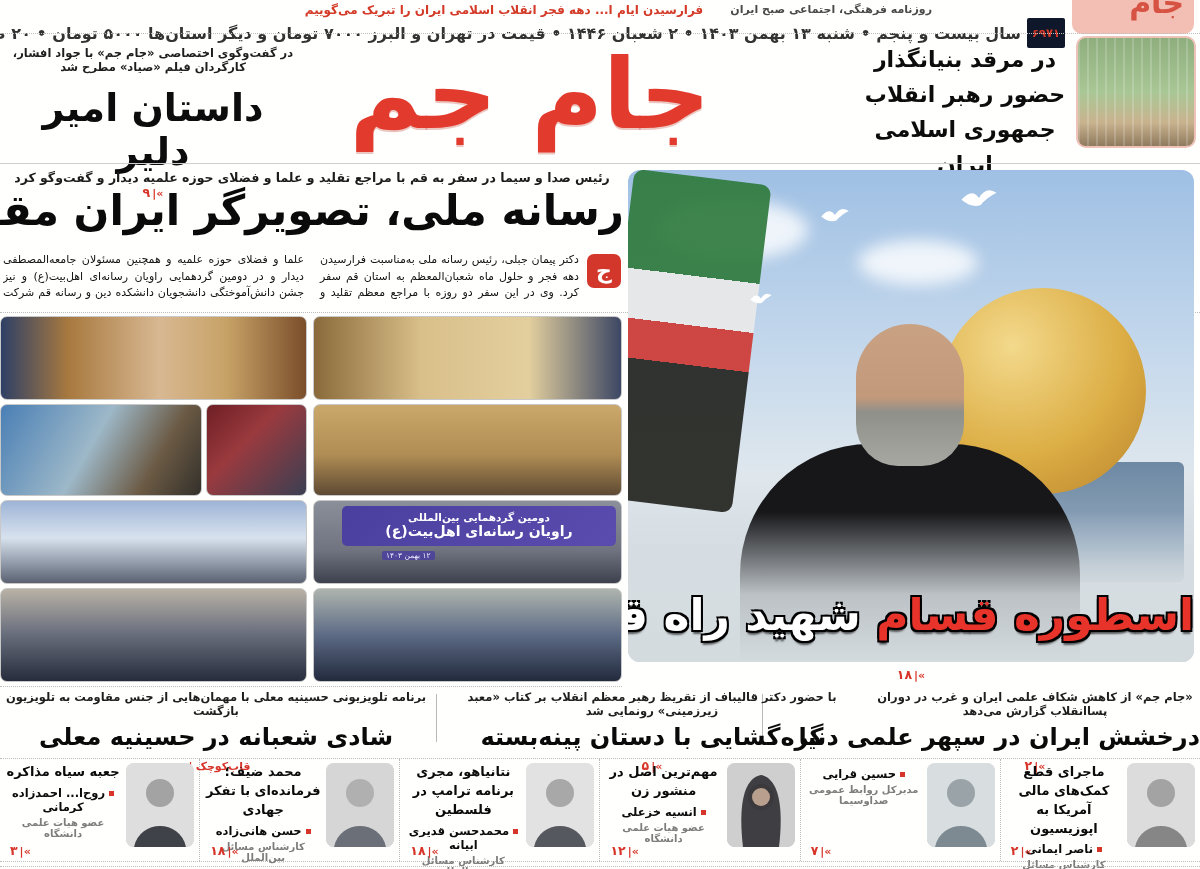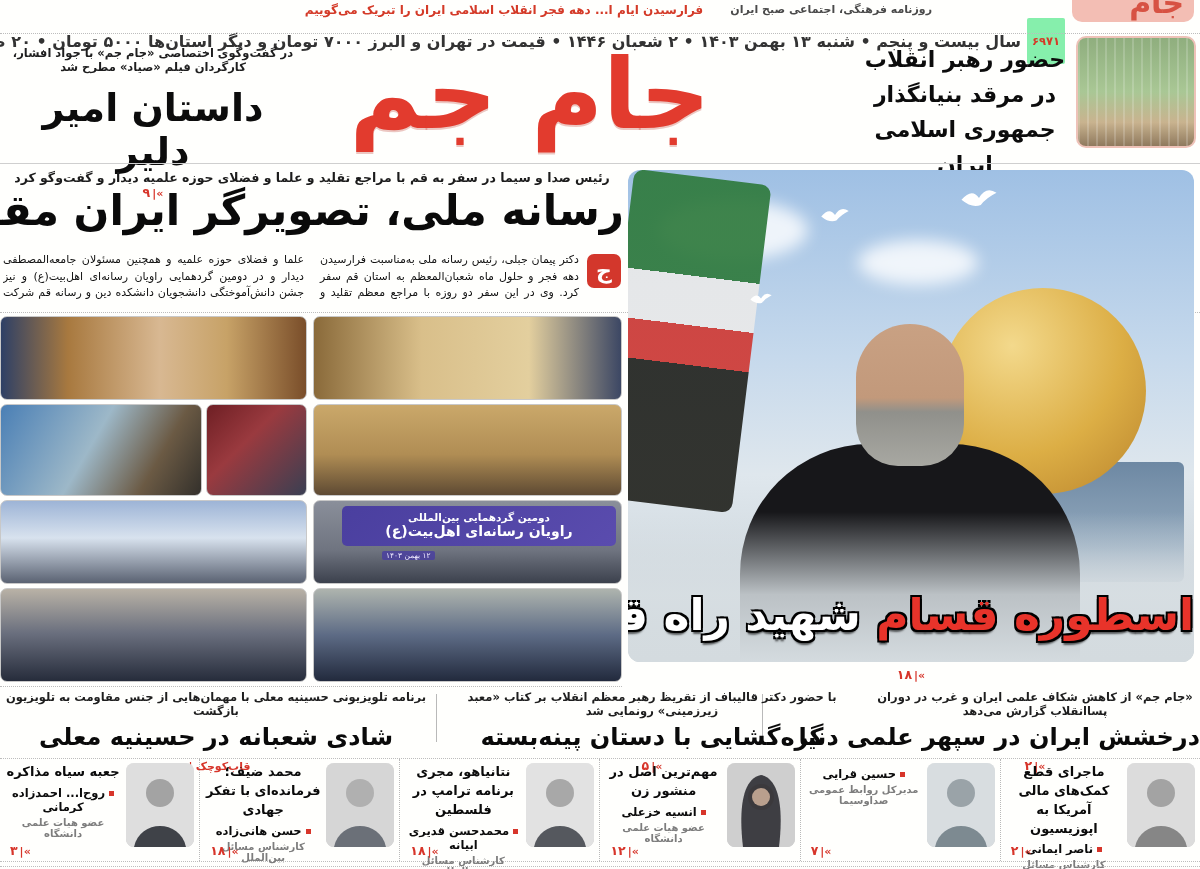--- a/index.html
+++ b/index.html
@@ -15,7 +15,7 @@
   .tb-info { font-size:16px; font-weight:bold; color:#333; white-space:nowrap; }
   .tb-plus { width:13px; height:13px; border-radius:50%; background:#ffb300; color:#fff; font-size:11px; line-height:13px; text-align:center; font-weight:bold; flex:0 0 auto; }
   .tb-supp { font-size:11px; font-weight:bold; color:#ef8a00; white-space:nowrap; }
-  .corner-tab { position:absolute; top:0; right:6px; width:122px; height:22px; background:#f3beb4; border-radius:0 0 10px 10px; overflow:hidden; }
+  .corner-tab { position:absolute; top:0; right:6px; width:122px; height:34px; background:#f3beb4; border-radius:0 0 10px 10px; overflow:hidden; }
   .corner-tab span { position:absolute; top:-15px; right:10px; color:#d2402f; font-weight:bold; font-size:30px; letter-spacing:4px; opacity:.85; }
 
   

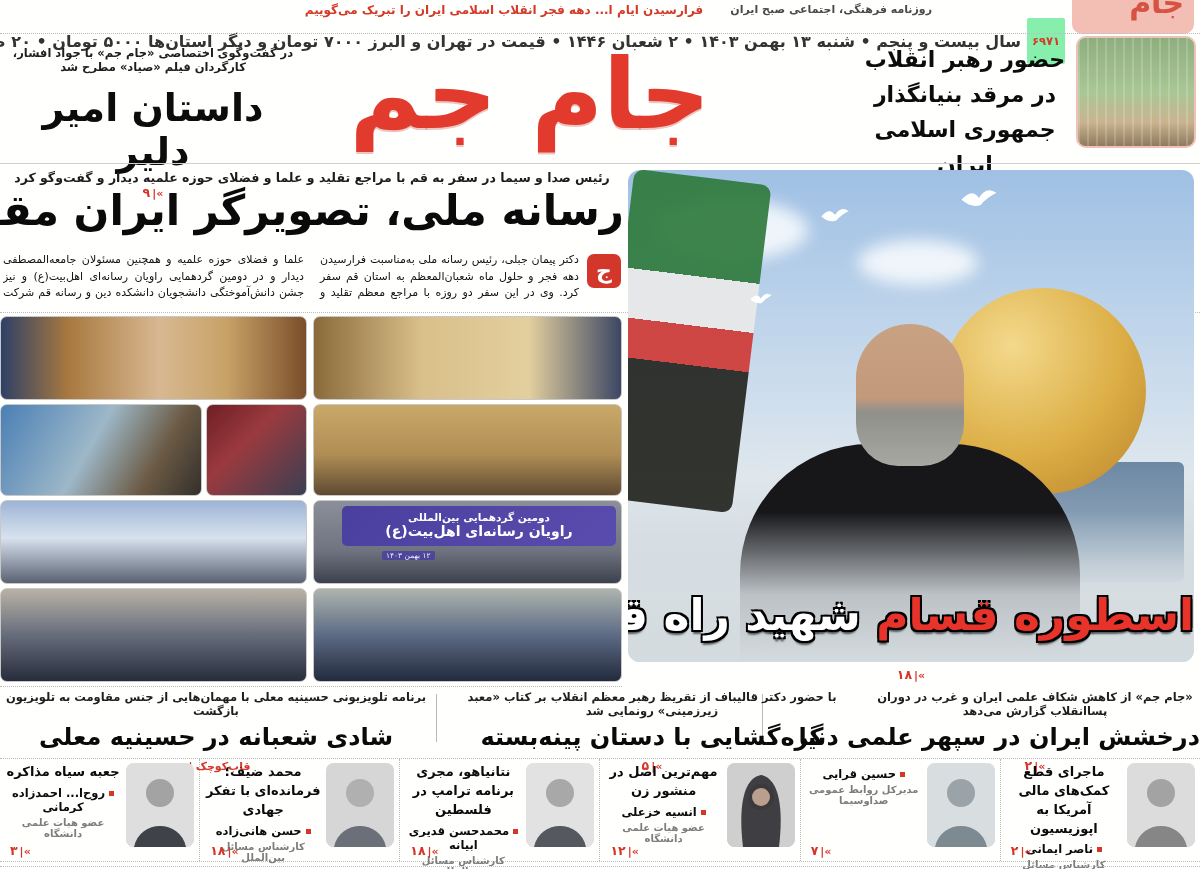--- a/index.html
+++ b/index.html
@@ -11,7 +11,7 @@
   .tb-type { position:absolute; top:3px; right:268px; font-size:11px; font-weight:bold; color:#4a4a4a; }
   .tb-congrats { position:absolute; top:3px; left:300px; width:408px; text-align:center; font-size:12px; font-weight:bold; color:#d43a28; }
   .tb-row2 { position:absolute; top:18px; left:295px; width:770px; display:flex; align-items:center; gap:6px; }
-  .tb-issueno { background:#86efac; color:#d43a28; font-weight:bold; font-size:11.5px; padding:16px 5px; border-radius:2px; }
+  .tb-issueno { background:#0f172a; color:#d43a28; font-weight:bold; font-size:11.5px; padding:8px 5px; border-radius:2px; }
   .tb-info { font-size:16px; font-weight:bold; color:#333; white-space:nowrap; }
   .tb-plus { width:13px; height:13px; border-radius:50%; background:#ffb300; color:#fff; font-size:11px; line-height:13px; text-align:center; font-weight:bold; flex:0 0 auto; }
   .tb-supp { font-size:11px; font-weight:bold; color:#ef8a00; white-space:nowrap; }

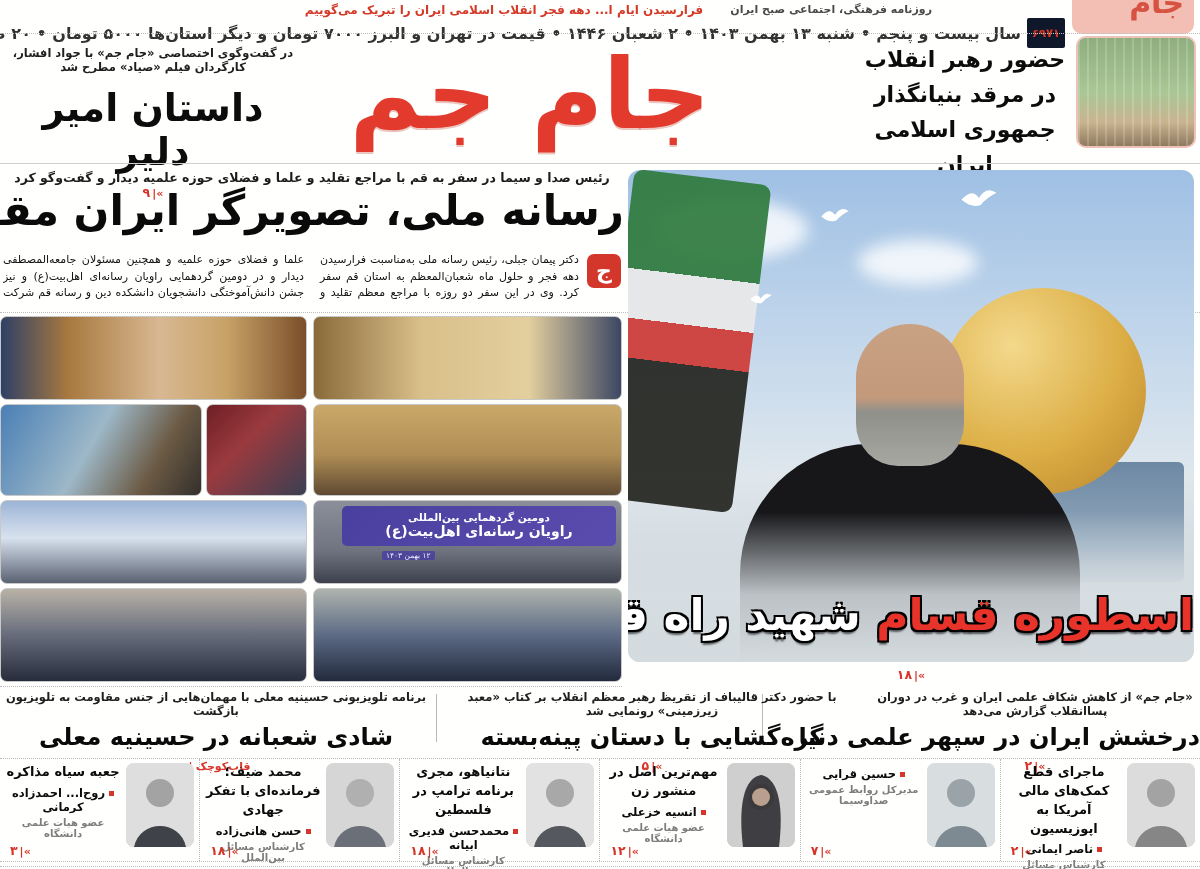--- a/index.html
+++ b/index.html
@@ -128,8 +128,8 @@
   <div class="masthead">جام جم</div>
 
   <div class="right-story">
+    <div class="ln">در مرقد بنیانگذار</div>
     <div class="ln">حضور رهبر انقلاب</div>
-    <div class="ln">در مرقد بنیانگذار</div>
     <div class="ln">جمهوری اسلامی ایران</div>
     <div class="mt4"><span class="pg">۲</span></div>
   </div>

